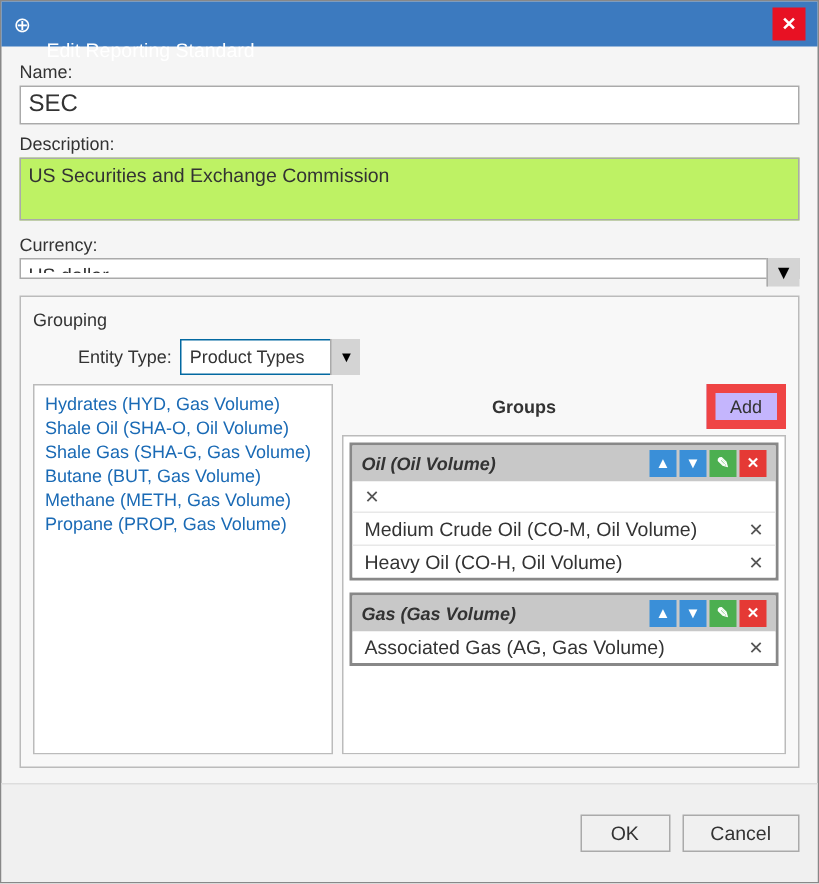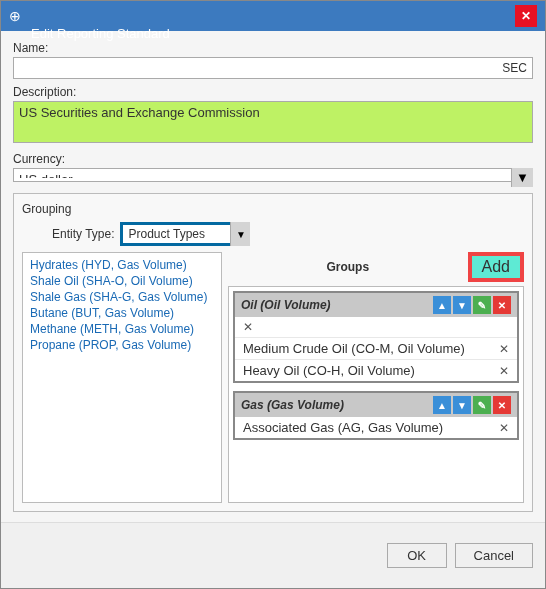--- a/index.html
+++ b/index.html
@@ -12,7 +12,7 @@
     .title-bar-close { background: #e81123; color: white; border: none; width: 22px; height: 22px; cursor: pointer; font-size: 12px; display: flex; align-items: center; justify-content: center; font-weight: bold; }
     .dialog-body { flex: 1; padding: 10px 12px; display: flex; flex-direction: column; gap: 6px; overflow: hidden; }
     .field-label { font-size: 12px; color: #333; margin-bottom: 2px; }
-    .text-input { width: 100%; border: 1px solid #aaa; background: white; padding: 3px 5px; font-size: 12px; color: #333; text-align: right; }
+    .text-input { width: 100%; border: 1px solid #aaa; background: white; padding: 3px 5px; font-size: 16px; color: #333; }
     .text-area { width: 100%; border: 1px solid #aaa; background: #bef264; padding: 3px 5px; font-size: 13px; color: #333; height: 42px; resize: none; }
     .select-wrapper { position: relative; width: 100%; }
     .select-input { width: 100%; border: 1px solid #aaa; background: white; padding: 3px 20px 3px 5px; font-size: 13px; color: #333; appearance: none; height: 14px; cursor: pointer; }

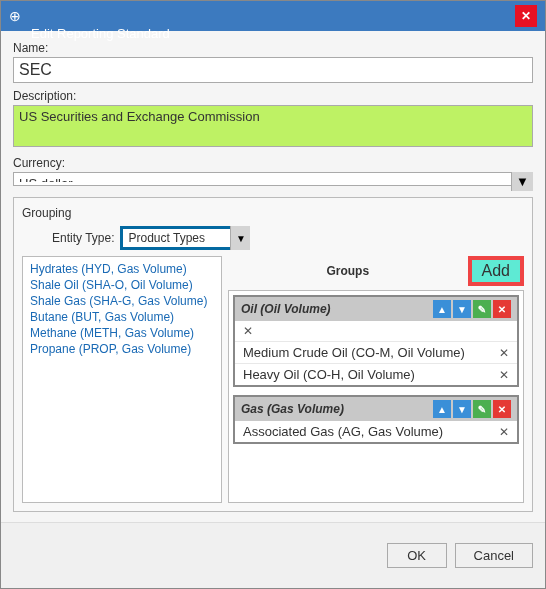--- a/index.html
+++ b/index.html
@@ -22,7 +22,7 @@
     .entity-type-row { display: flex; align-items: center; gap: 6px; }
     .entity-type-label { font-size: 12px; color: #333; margin-left: 30px; }
     .entity-type-select-wrapper { position: relative; }
-    .entity-type-select { border: 3px solid #0369a1; background: white; padding: 2px 22px 2px 5px; font-size: 12px; color: #333; appearance: none; height: 24px; cursor: pointer; width: 130px; }
+    .entity-type-select { border: 1px solid #0369a1; background: white; padding: 2px 22px 2px 5px; font-size: 12px; color: #333; appearance: none; height: 24px; cursor: pointer; width: 120px; }
     .entity-type-arrow { position: absolute; right: 0; top: 0; bottom: 0; width: 20px; background: #d4d4d4; border-left: 1px solid #aaa; display: flex; align-items: center; justify-content: center; pointer-events: none; font-size: 10px; }
     .two-col { display: flex; gap: 6px; flex: 1; overflow: hidden; }
     .left-list { border: 1px solid #bbb; background: white; flex: 0 0 200px; padding: 4px; overflow-y: auto; }

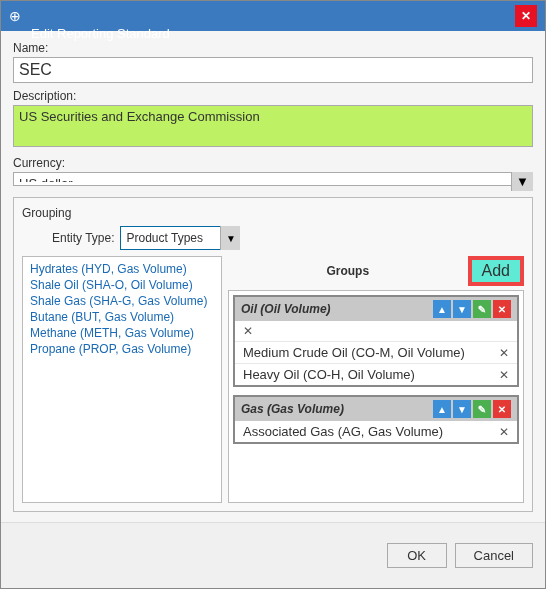--- a/index.html
+++ b/index.html
@@ -30,7 +30,7 @@
     .right-panel { flex: 1; display: flex; flex-direction: column; gap: 4px; overflow: hidden; }
     .groups-header { display: flex; align-items: center; justify-content: space-between; }
     .groups-label { font-size: 12px; font-weight: bold; color: #333; text-align: center; flex: 1; }
-    .add-btn { background: #5eead4; border: 4px solid #ef4444; padding: 2px 10px; font-size: 16px; cursor: pointer; color: #333; }
+    .add-btn { background: #c4b5fd; border: 6px solid #ef4444; padding: 2px 10px; font-size: 12px; cursor: pointer; color: #333; }
     .groups-scroll { flex: 1; overflow-y: auto; border: 1px solid #bbb; background: white; display: flex; flex-direction: column; gap: 0; }
     .group-block { border: 2px solid #888; margin: 4px; }
     .group-header { background: #c8c8c8; display: flex; align-items: center; justify-content: space-between; padding: 3px 6px; }

